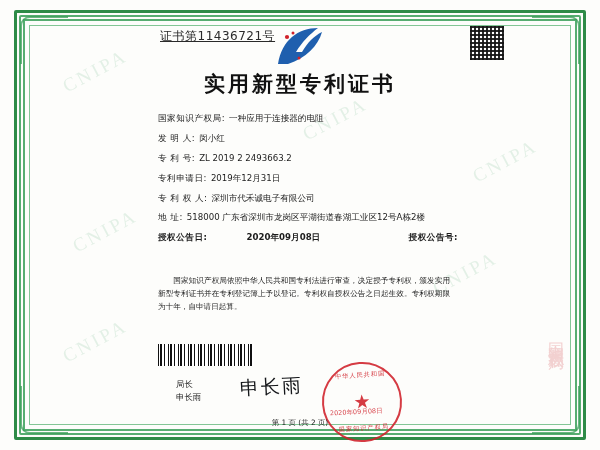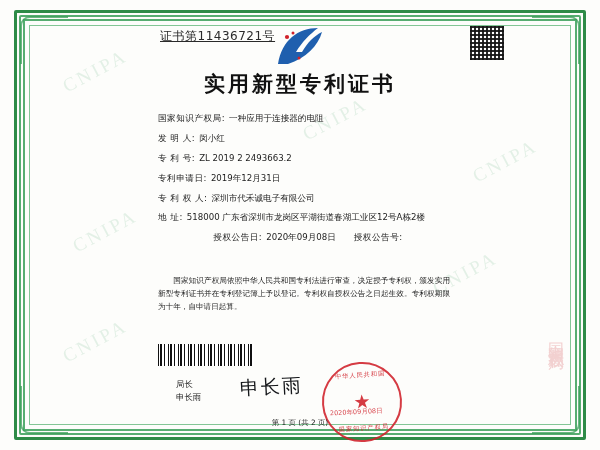--- a/index.html
+++ b/index.html
@@ -144,7 +144,8 @@
     word-break: break-all;
   }
   .field.two {
-    justify-content: center;
+    justify-content: space-between;
+    font-weight: bold;
   }
   .inline-gap { display: inline-block; width: 18px; }
 

